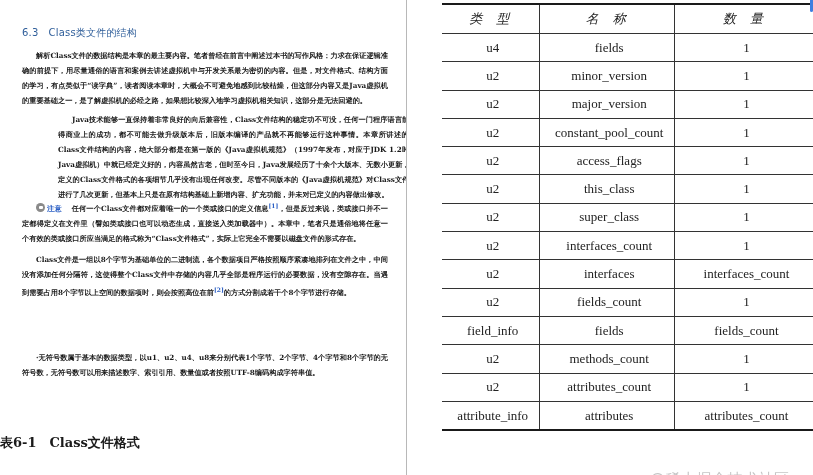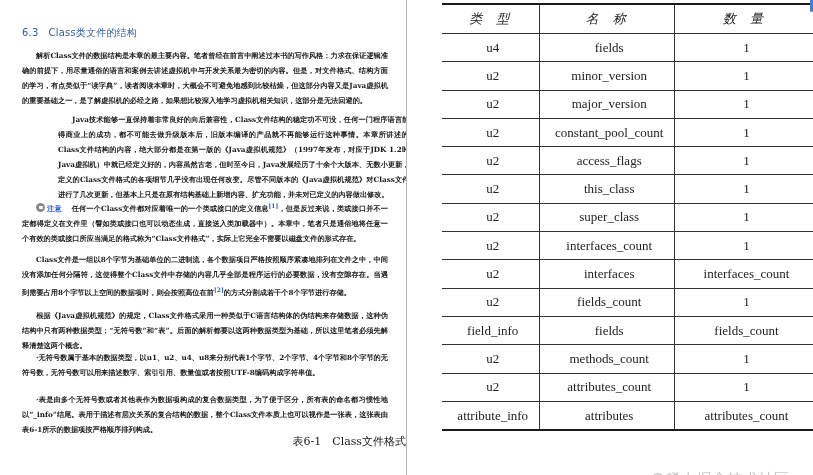--- a/index.html
+++ b/index.html
@@ -45,7 +45,6 @@
 
   <p class="para" style="top:236px;"><span class="indent"></span><span>Class文件是一组以8个字节为基础单位的二进制流，各个数据项目严格按照顺序紧凑地排列在文件之中，中间没有添加任何分隔符，这使得整个Class文件中存储的内容几乎全部是程序运行的必要数据，没有空隙存在。当遇到需要占用8个字节以上空间的数据项时，则会按照高位在前</span><span class="sup">[2]</span><span>的方式分割成若干个8个字节进行存储。</span></p>
 
-  <p class="para" style="top:292px;"><span class="indent"></span><span>根据《Java虚拟机规范》的规定，Class文件格式采用一种类似于C语言结构体的伪结构来存储数据，这种伪结构中只有两种数据类型：“无符号数”和“表”。后面的解析都要以这两种数据类型为基础，所以这里笔者必须先解释清楚这两个概念。</span></p>
 
   <p class="para" style="top:334px;"><span class="indent"></span><span>·无符号数属于基本的数据类型，以u1、u2、u4、u8来分别代表1个字节、2个字节、4个字节和8个字节的无符号数，无符号数可以用来描述数字、索引引用、数量值或者按照UTF-8编码构成字符串值。</span></p>
 

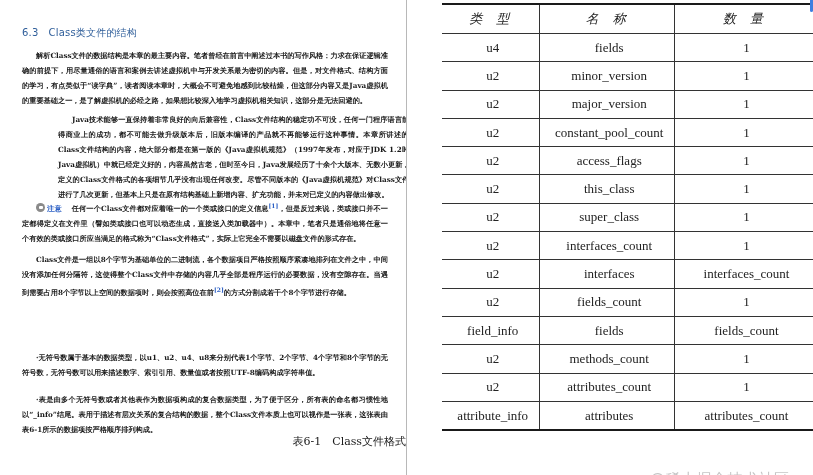--- a/index.html
+++ b/index.html
@@ -48,7 +48,6 @@
 
   <p class="para" style="top:334px;"><span class="indent"></span><span>·无符号数属于基本的数据类型，以u1、u2、u4、u8来分别代表1个字节、2个字节、4个字节和8个字节的无符号数，无符号数可以用来描述数字、索引引用、数量值或者按照UTF-8编码构成字符串值。</span></p>
 
-  <p class="para" style="top:376px;"><span class="indent"></span><span>·表是由多个无符号数或者其他表作为数据项构成的复合数据类型，为了便于区分，所有表的命名都习惯性地以“_info”结尾。表用于描述有层次关系的复合结构的数据，整个Class文件本质上也可以视作是一张表，这张表由表6-1所示的数据项按严格顺序排列构成。</span></p>
 
   <div class="caption">表6-1　Class文件格式</div>
 </div>

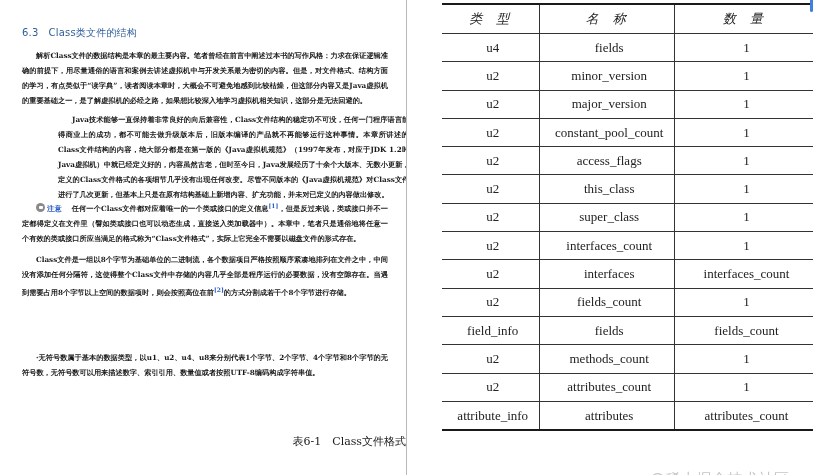--- a/index.html
+++ b/index.html
@@ -14,7 +14,7 @@
   .note-icon { display:inline-block; width:9px; height:9px; border-radius:50%; background:#8a8a8a; vertical-align:-1px; margin-right:2px; position:relative; }
   .note-icon:after { content:""; position:absolute; left:3px; top:3px; width:4px; height:3px; background:#fff; border-radius:1px; }
   .note-label { color:#2b5fc4; margin-right:10px; }
-  .caption { position:absolute; left:0; width:406px; top:418px; text-align:right; font-size:11px; color:#1a1a1a; font-weight:normal; }
+  .caption { position:absolute; left:0; width:406px; top:418px; text-align:left; font-size:13px; color:#1a1a1a; font-weight:bold; }
 
   .right-page { position:absolute; left:407px; top:0; width:406px; height:475px; background:#fff; }
   table.class-format { position:absolute; left:442px; top:3px; border-collapse:collapse; font-family:"Liberation Serif","DejaVu Serif",serif; font-size:13px; color:#222; }

